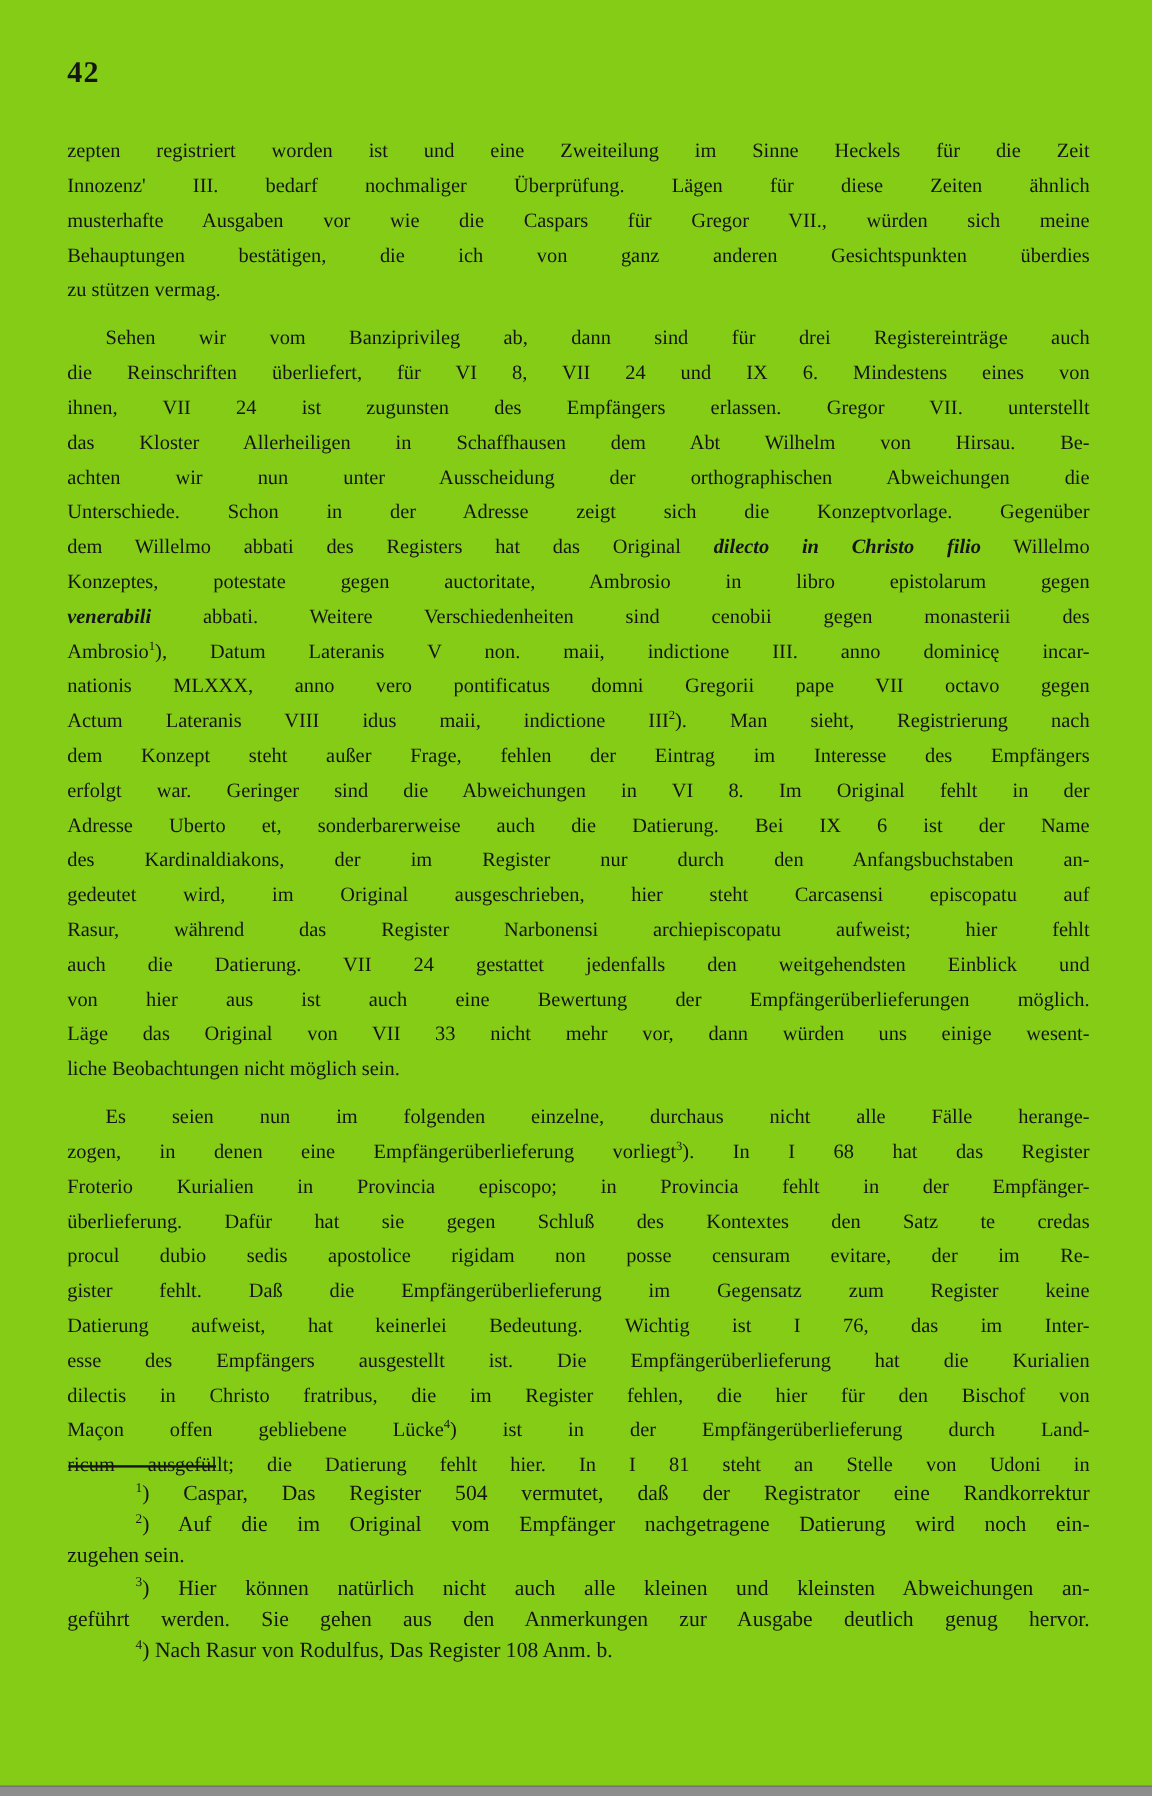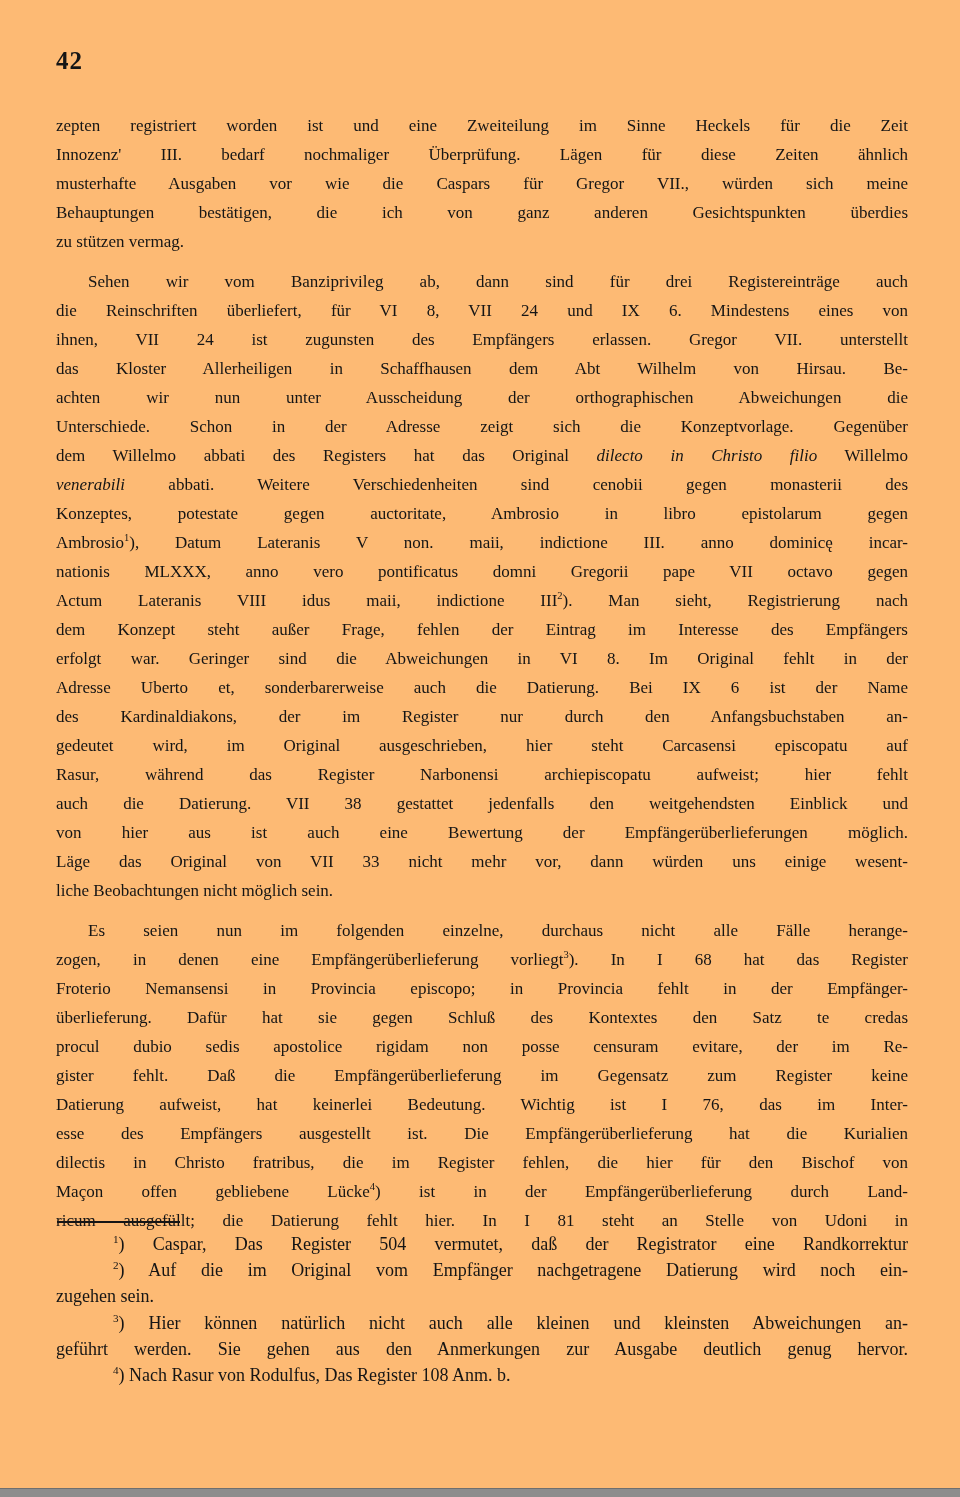--- a/index.html
+++ b/index.html
@@ -7,7 +7,7 @@
     position: relative;
     width: 960px;
     height: 1497px;
-    background: #fdba74;
+    background: #84cc16;
     color: #151515;
     font-family: "Liberation Serif", "DejaVu Serif", serif;
     overflow: hidden;

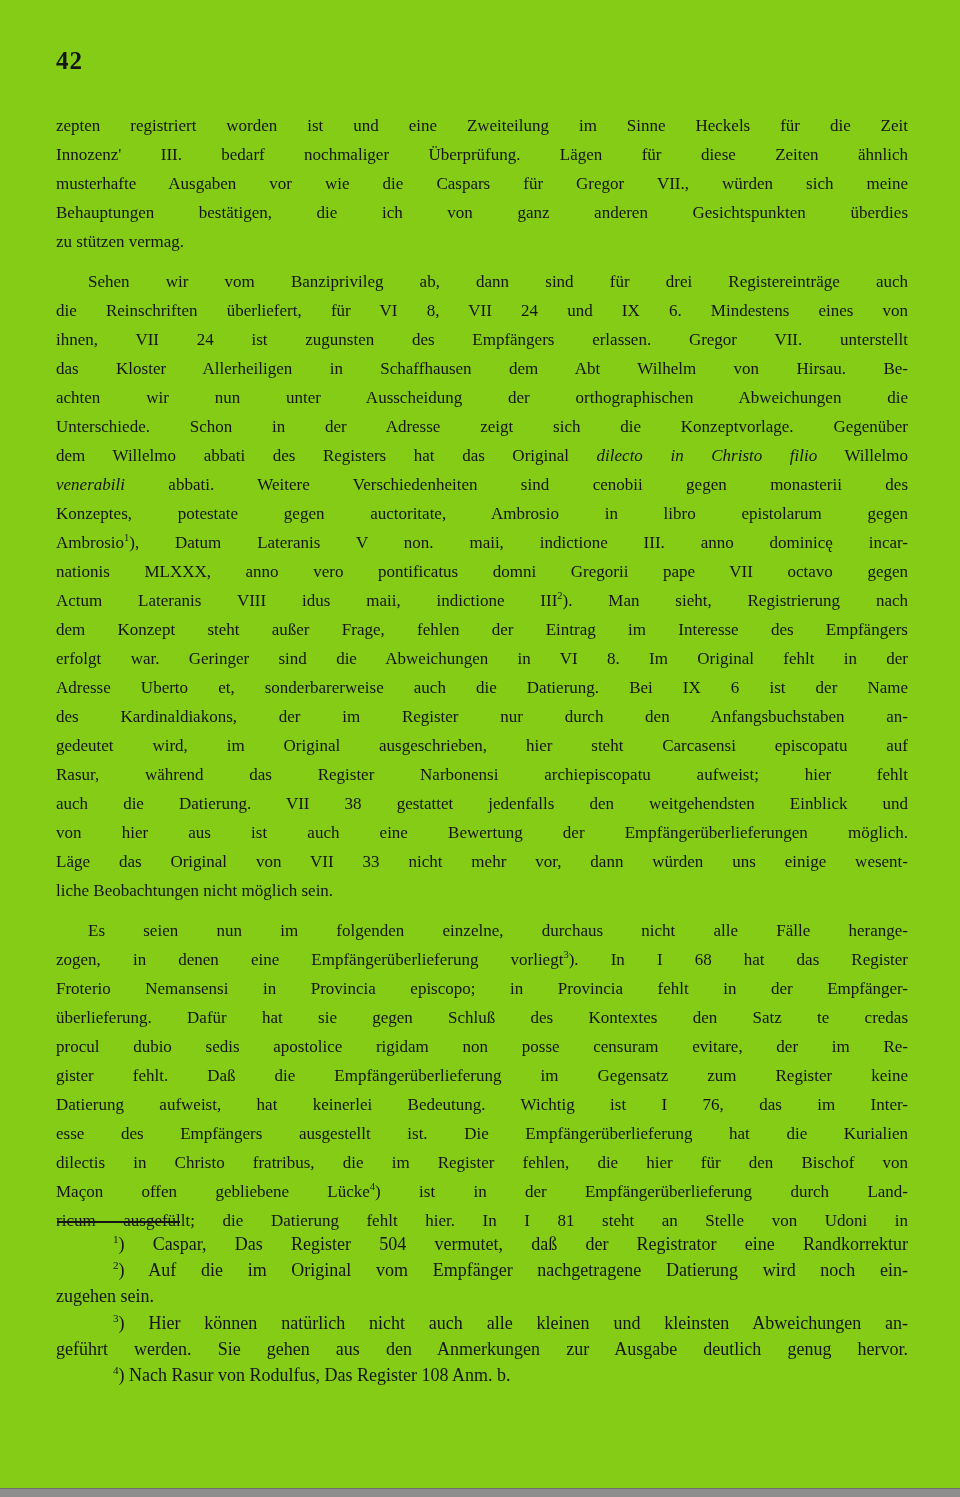--- a/index.html
+++ b/index.html
@@ -44,7 +44,7 @@
   .line.flush { text-align-last: left; }
   .body-text .line.indent { text-indent: 32px; margin-top: 11px; }
   .footnotes .line.indent { text-indent: 57px; }
-  .it { font-style: italic; }
+  .it { font-style: italic; font-weight: bold; }
   .sup {
     vertical-align: super;
     font-size: 0.62em;

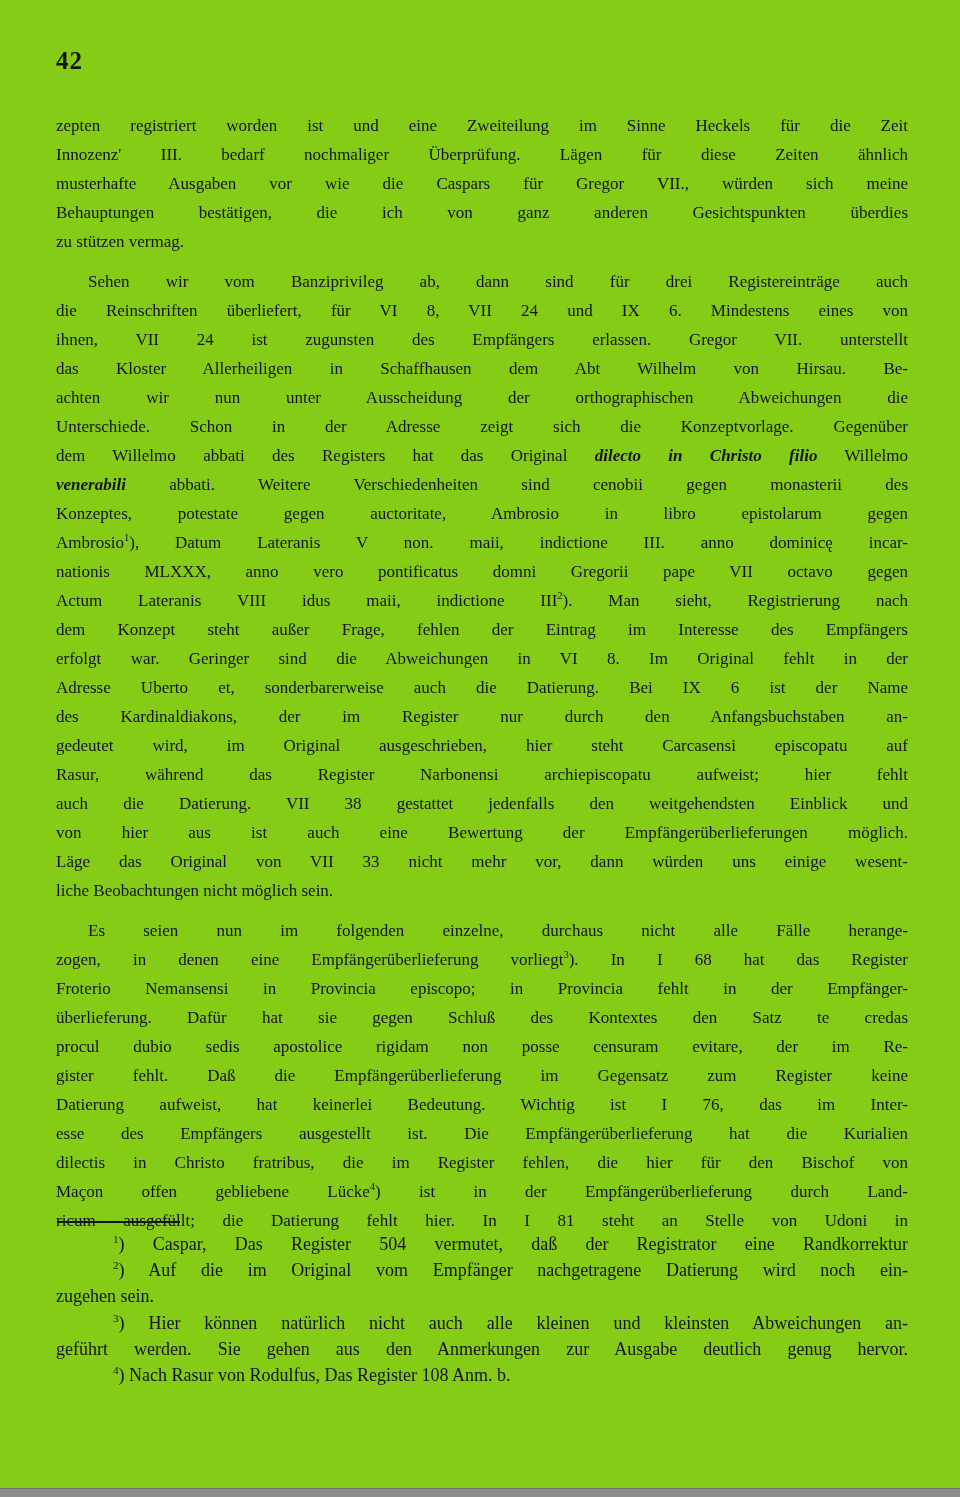--- a/index.html
+++ b/index.html
@@ -86,8 +86,8 @@
       <div class="line">achten wir nun unter Ausscheidung der orthographischen Abweichungen die</div>
       <div class="line">Unterschiede.  Schon in der Adresse zeigt sich die Konzeptvorlage.  Gegenüber</div>
       <div class="line">dem Willelmo abbati des Registers hat das Original <span class="it">dilecto in Christo filio</span> Willelmo</div>
+      <div class="line">Konzeptes, potestate gegen auctoritate, Ambrosio in libro epistolarum gegen</div>
       <div class="line"><span class="it">venerabili</span> abbati.  Weitere Verschiedenheiten sind cenobii gegen monasterii des</div>
-      <div class="line">Konzeptes, potestate gegen auctoritate, Ambrosio in libro epistolarum gegen</div>
       <div class="line">Ambrosio<span class="sup">1</span>), Datum Lateranis V non. maii, indictione III. anno dominicę incar-</div>
       <div class="line">nationis MLXXX, anno vero pontificatus domni Gregorii pape VII octavo gegen</div>
       <div class="line">Actum Lateranis VIII idus maii, indictione III<span class="sup">2</span>).  Man sieht, Registrierung nach</div>

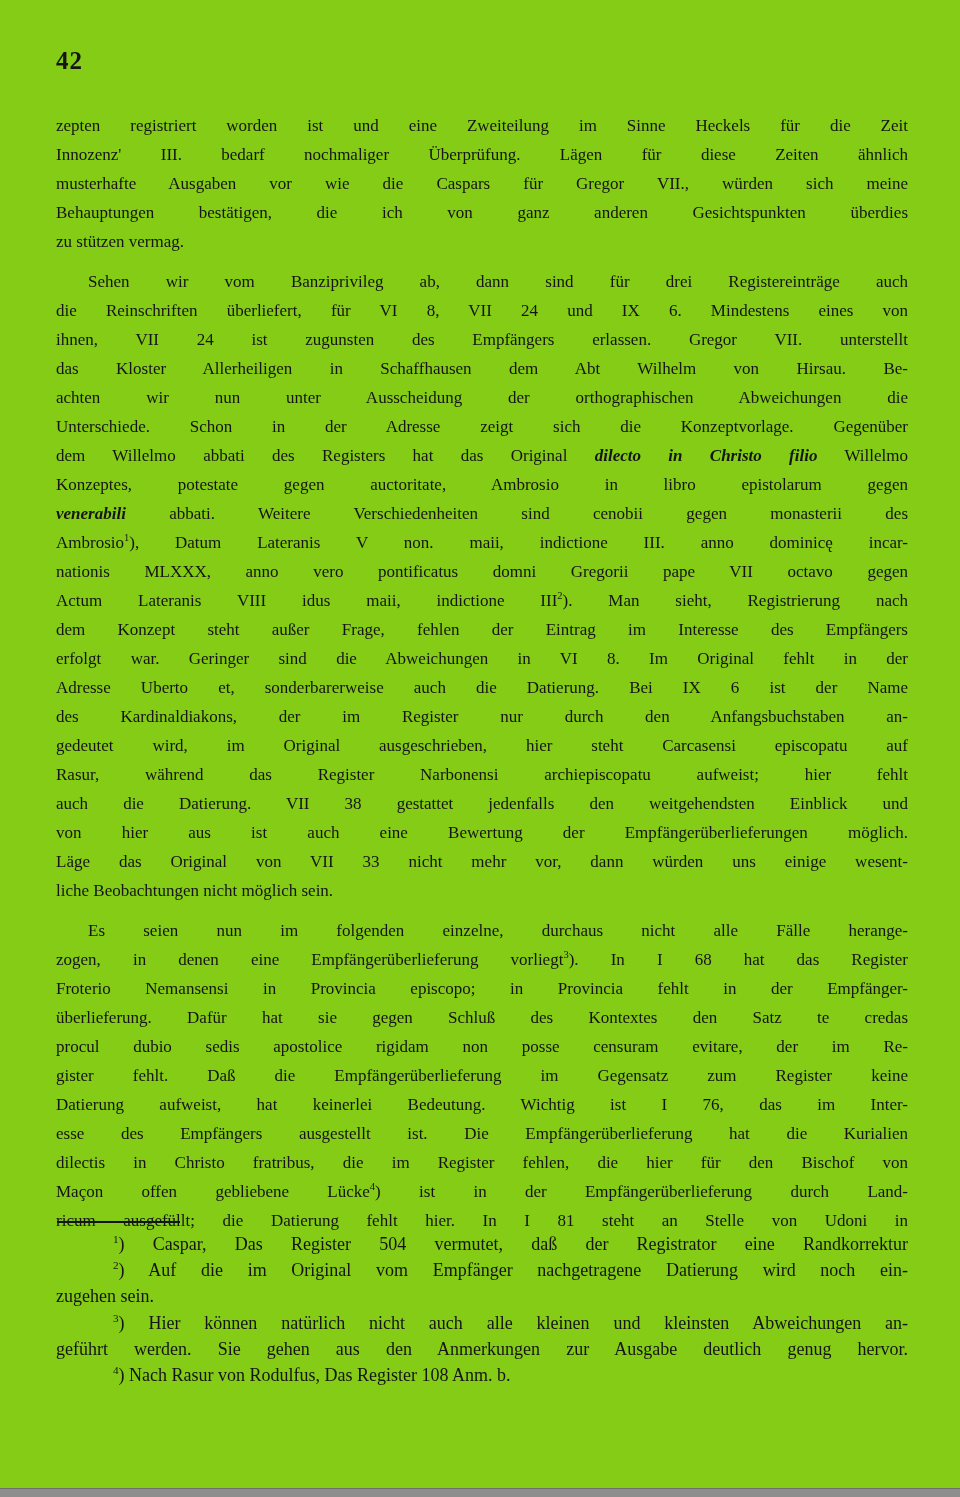--- a/index.html
+++ b/index.html
@@ -97,7 +97,7 @@
       <div class="line">des Kardinaldiakons, der im Register nur durch den Anfangsbuchstaben an-</div>
       <div class="line">gedeutet wird, im Original ausgeschrieben, hier steht Carcasensi episcopatu auf</div>
       <div class="line">Rasur, während das Register Narbonensi archiepiscopatu aufweist; hier fehlt</div>
-      <div class="line">auch die Datierung. VII 38 gestattet jedenfalls den weitgehendsten Einblick und</div>
+      <div class="line">auch die Datierung. VII 24 gestattet jedenfalls den weitgehendsten Einblick und</div>
       <div class="line">von hier aus ist auch eine Bewertung der Empfängerüberlieferungen möglich.</div>
       <div class="line">Läge das Original von VII 33 nicht mehr vor, dann würden uns einige wesent-</div>
       <div class="line flush">liche Beobachtungen nicht möglich sein.</div>

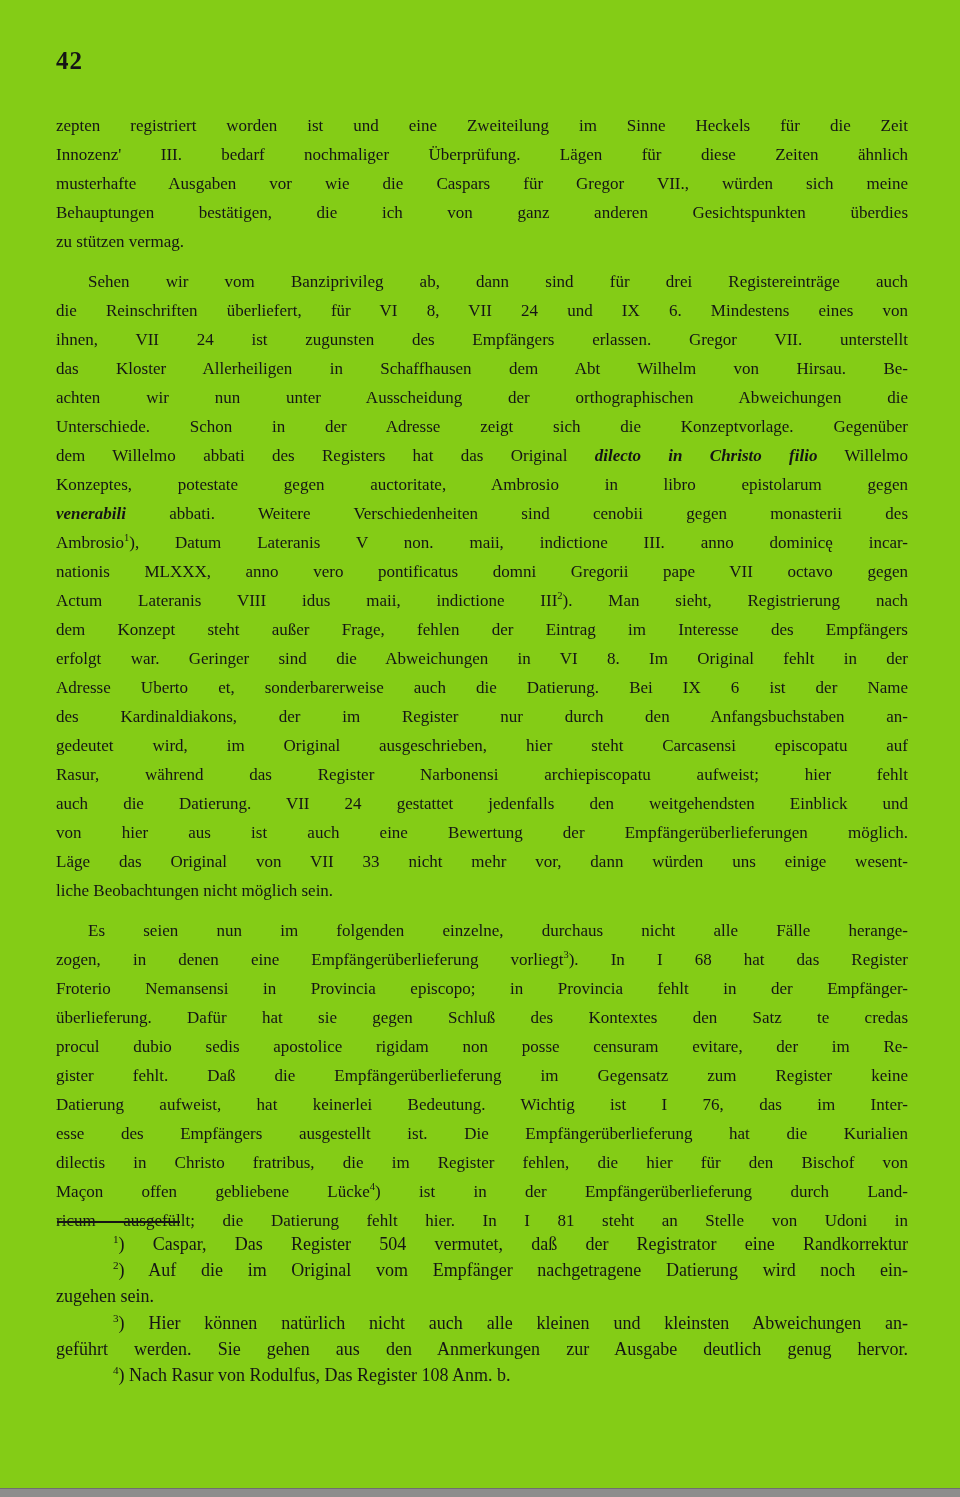--- a/index.html
+++ b/index.html
@@ -103,7 +103,7 @@
       <div class="line flush">liche Beobachtungen nicht möglich sein.</div>
       <div class="line indent">Es seien nun im folgenden einzelne, durchaus nicht alle Fälle herange-</div>
       <div class="line">zogen, in denen eine Empfängerüberlieferung vorliegt<span class="sup">3</span>).  In I 68 hat das Register</div>
-      <div class="line">Froterio Nemansensi in Provincia episcopo; in Provincia fehlt in der Empfänger-</div>
+      <div class="line">Froterio Kurialien in Provincia episcopo; in Provincia fehlt in der Empfänger-</div>
       <div class="line">überlieferung.  Dafür hat sie gegen Schluß des Kontextes den Satz te credas</div>
       <div class="line">procul dubio sedis apostolice rigidam non posse censuram evitare, der im Re-</div>
       <div class="line">gister fehlt.  Daß die Empfängerüberlieferung im Gegensatz zum Register keine</div>

